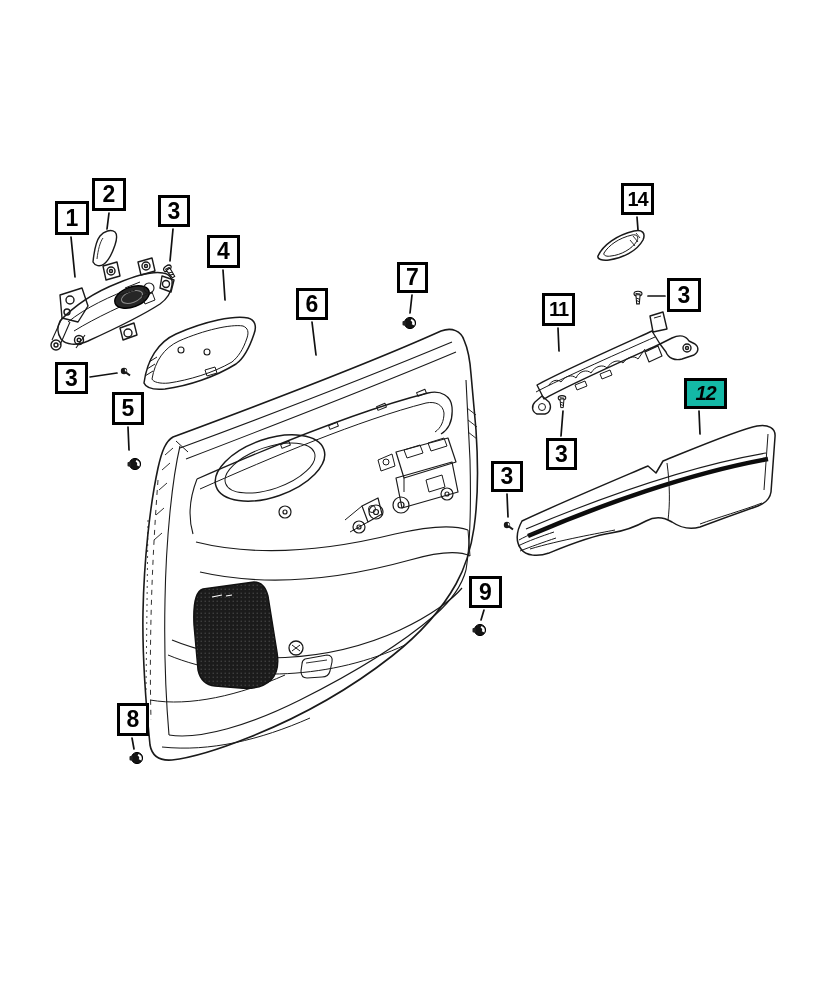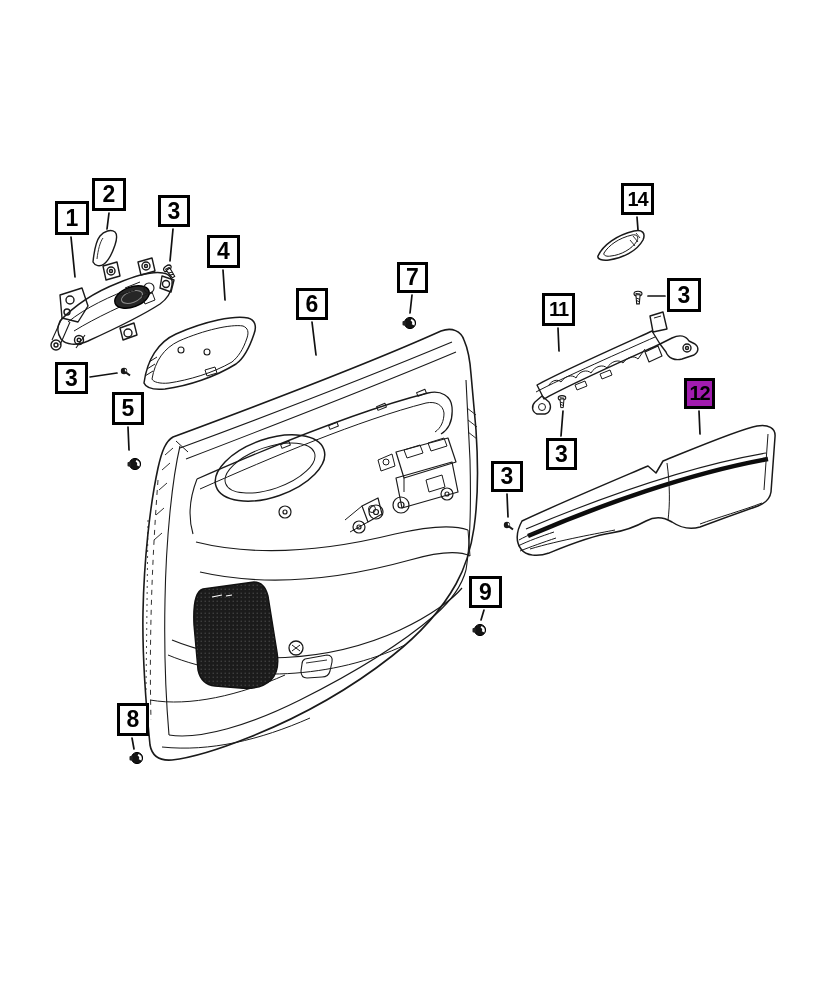--- a/index.html
+++ b/index.html
@@ -281,7 +281,7 @@
       <div class="callout" style="left: 546px; top: 438px; width: 31px; height: 32px; border-color: rgb(0, 0, 0); background: rgb(255, 255, 255);">
         <span>3</span>
       </div>
-      <div class="callout two-digit" style="left: 684px; top: 378px; width: 31px; height: 31px; border-color: rgb(0, 0, 0); background: #a21caf;">
+      <div class="callout two-digit" style="left: 684px; top: 378px; width: 43px; height: 31px; border-color: rgb(0, 0, 0); background: #14b8a6; font-style: italic;">
         <span>12</span>
       </div>
     </div>

